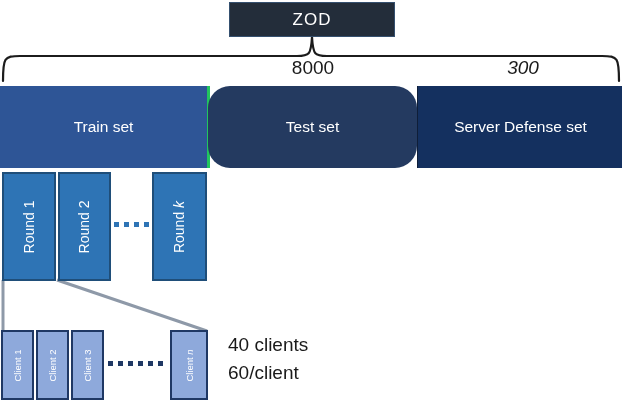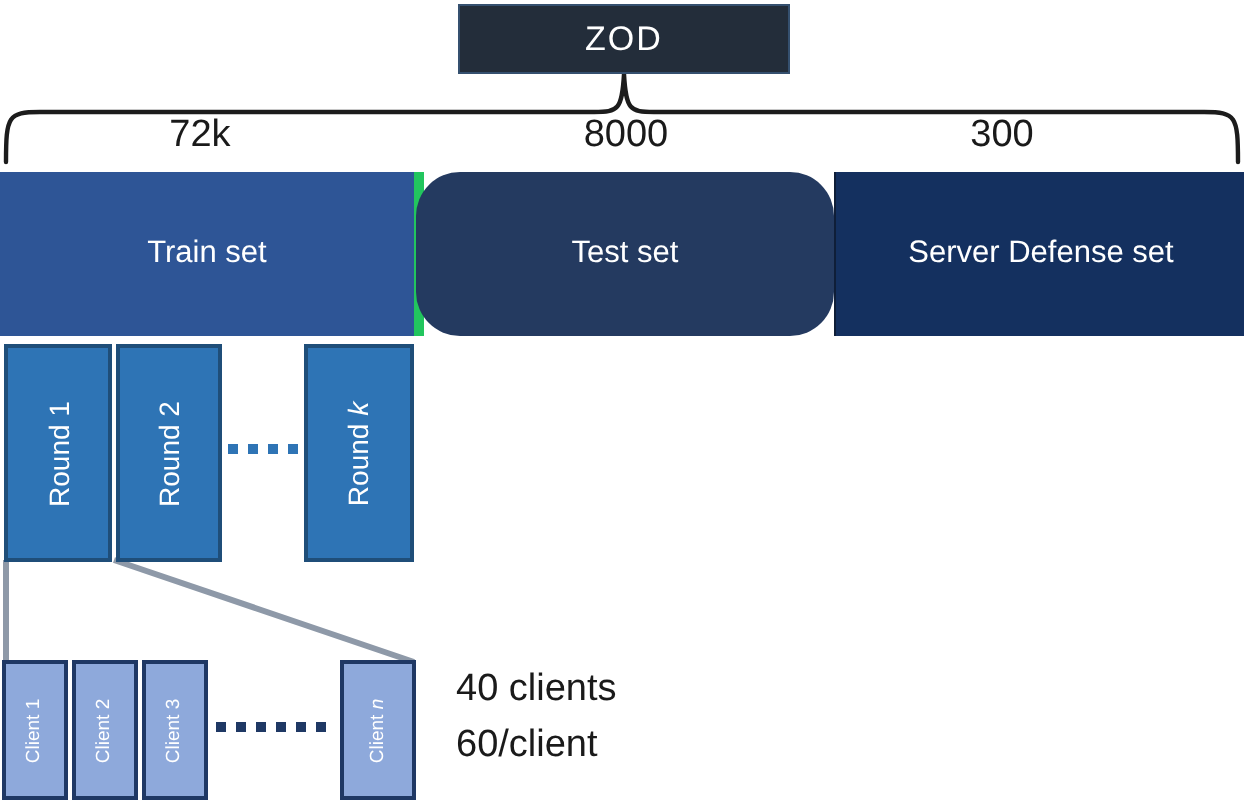--- a/index.html
+++ b/index.html
@@ -108,7 +108,6 @@
     <path d="M 3 48 C 3 25, 4 23, 20 23 L 297 23 C 309 23, 311 22, 312 4 C 313 22, 315 23, 327 23 L 602 23 C 618 23, 619 25, 619 48" fill="none" stroke="var(--brace)" stroke-width="2.2" stroke-linecap="round"></path>
   </svg>
 
-  <div class="abs size-label size-train">72k</div>
   <div class="abs size-label size-test">8000</div>
   <div class="abs size-label size-defense">300</div>
 

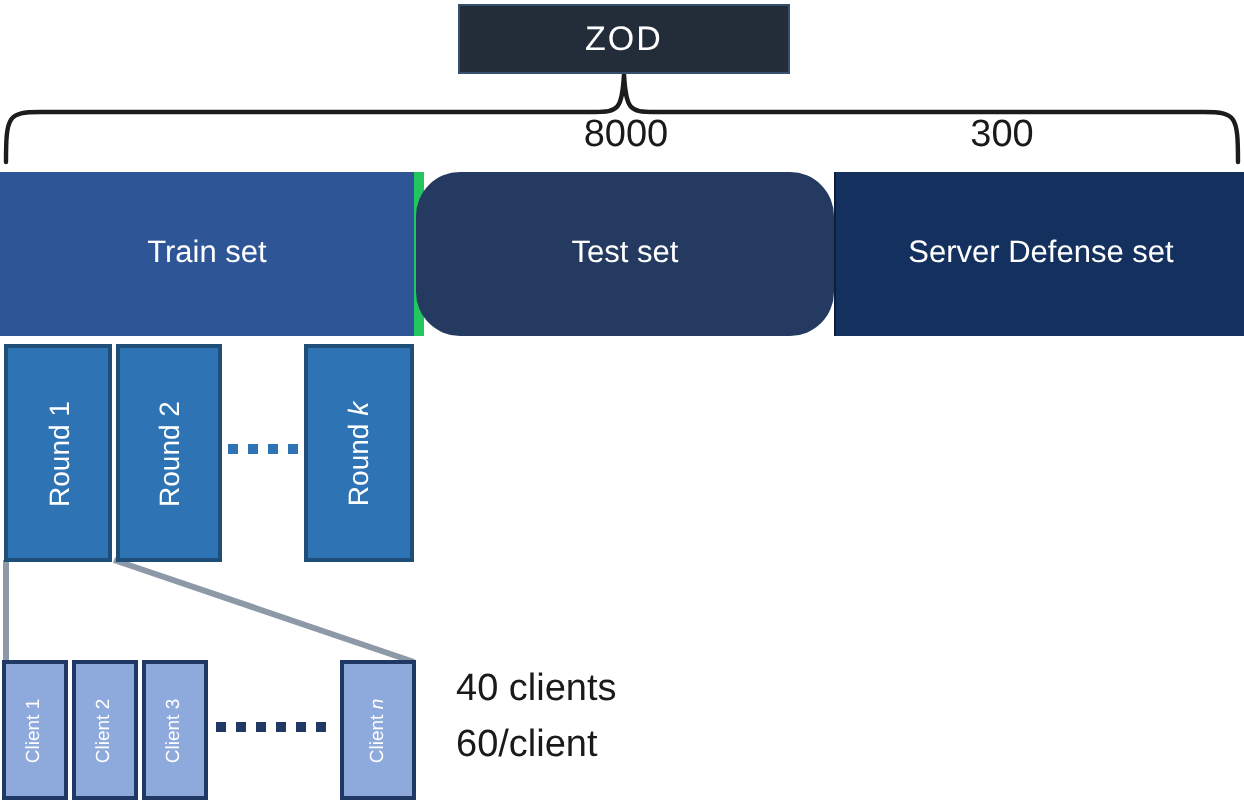--- a/index.html
+++ b/index.html
@@ -33,7 +33,7 @@
   }
   .size-train { left: 55px; }
   .size-test { left: 268px; }
-  .size-defense { left: 456px; }
+  .size-defense { left: 478px; font-style: italic; }
 
   
   .set-box {

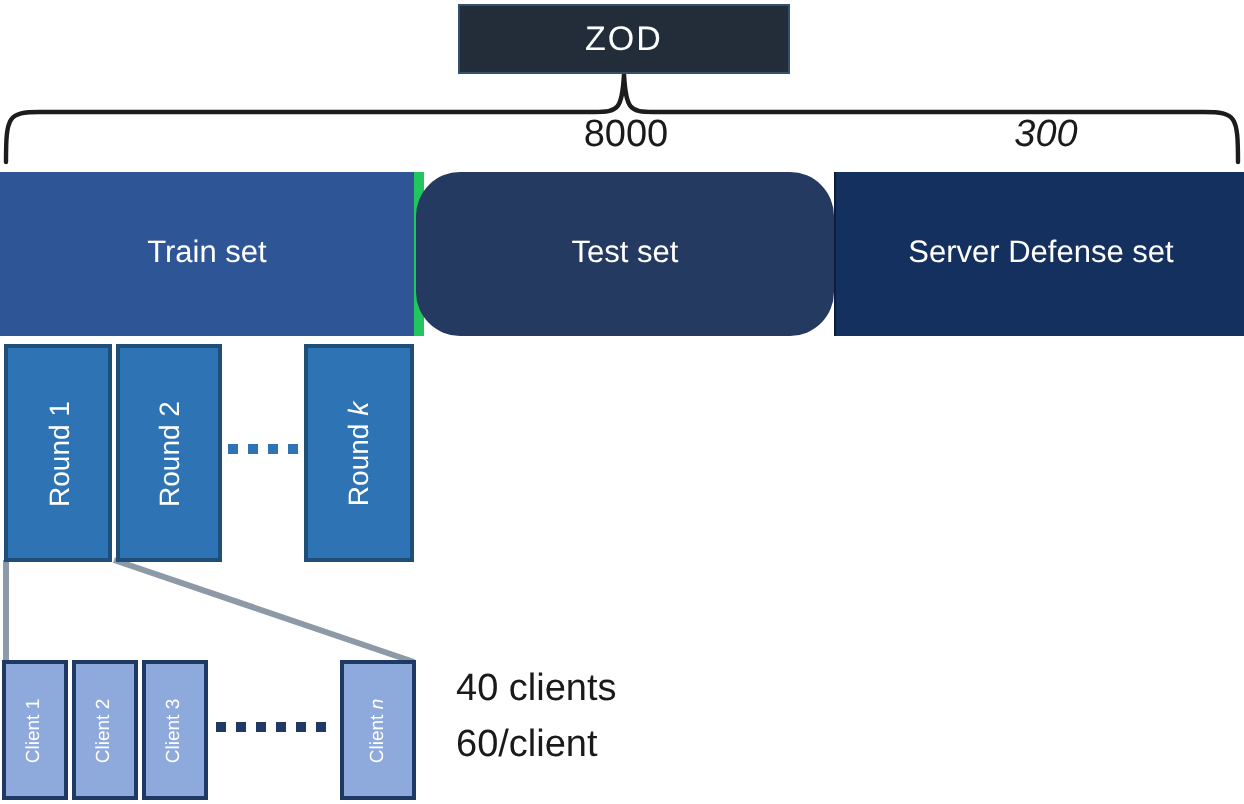--- a/index.html
+++ b/index.html
@@ -41,7 +41,7 @@
     display: flex; align-items: center; justify-content: center;
     color: #ffffff; font-size: 15.5px;
   }
-  .set-train { left: 0; width: 207px; background: var(--train-fill); border-right: 5px solid #22c55e; }
+  .set-train { left: 0; width: 207px; background: var(--train-fill); border-right: 3px solid #22c55e; }
   .set-test { left: 208px; width: 209px; background: var(--test-fill); border-radius: 22px; }
   .set-defense { left: 417px; width: 205px; background: var(--defense-fill); border-left: 1px solid #0f1e38; }
 

